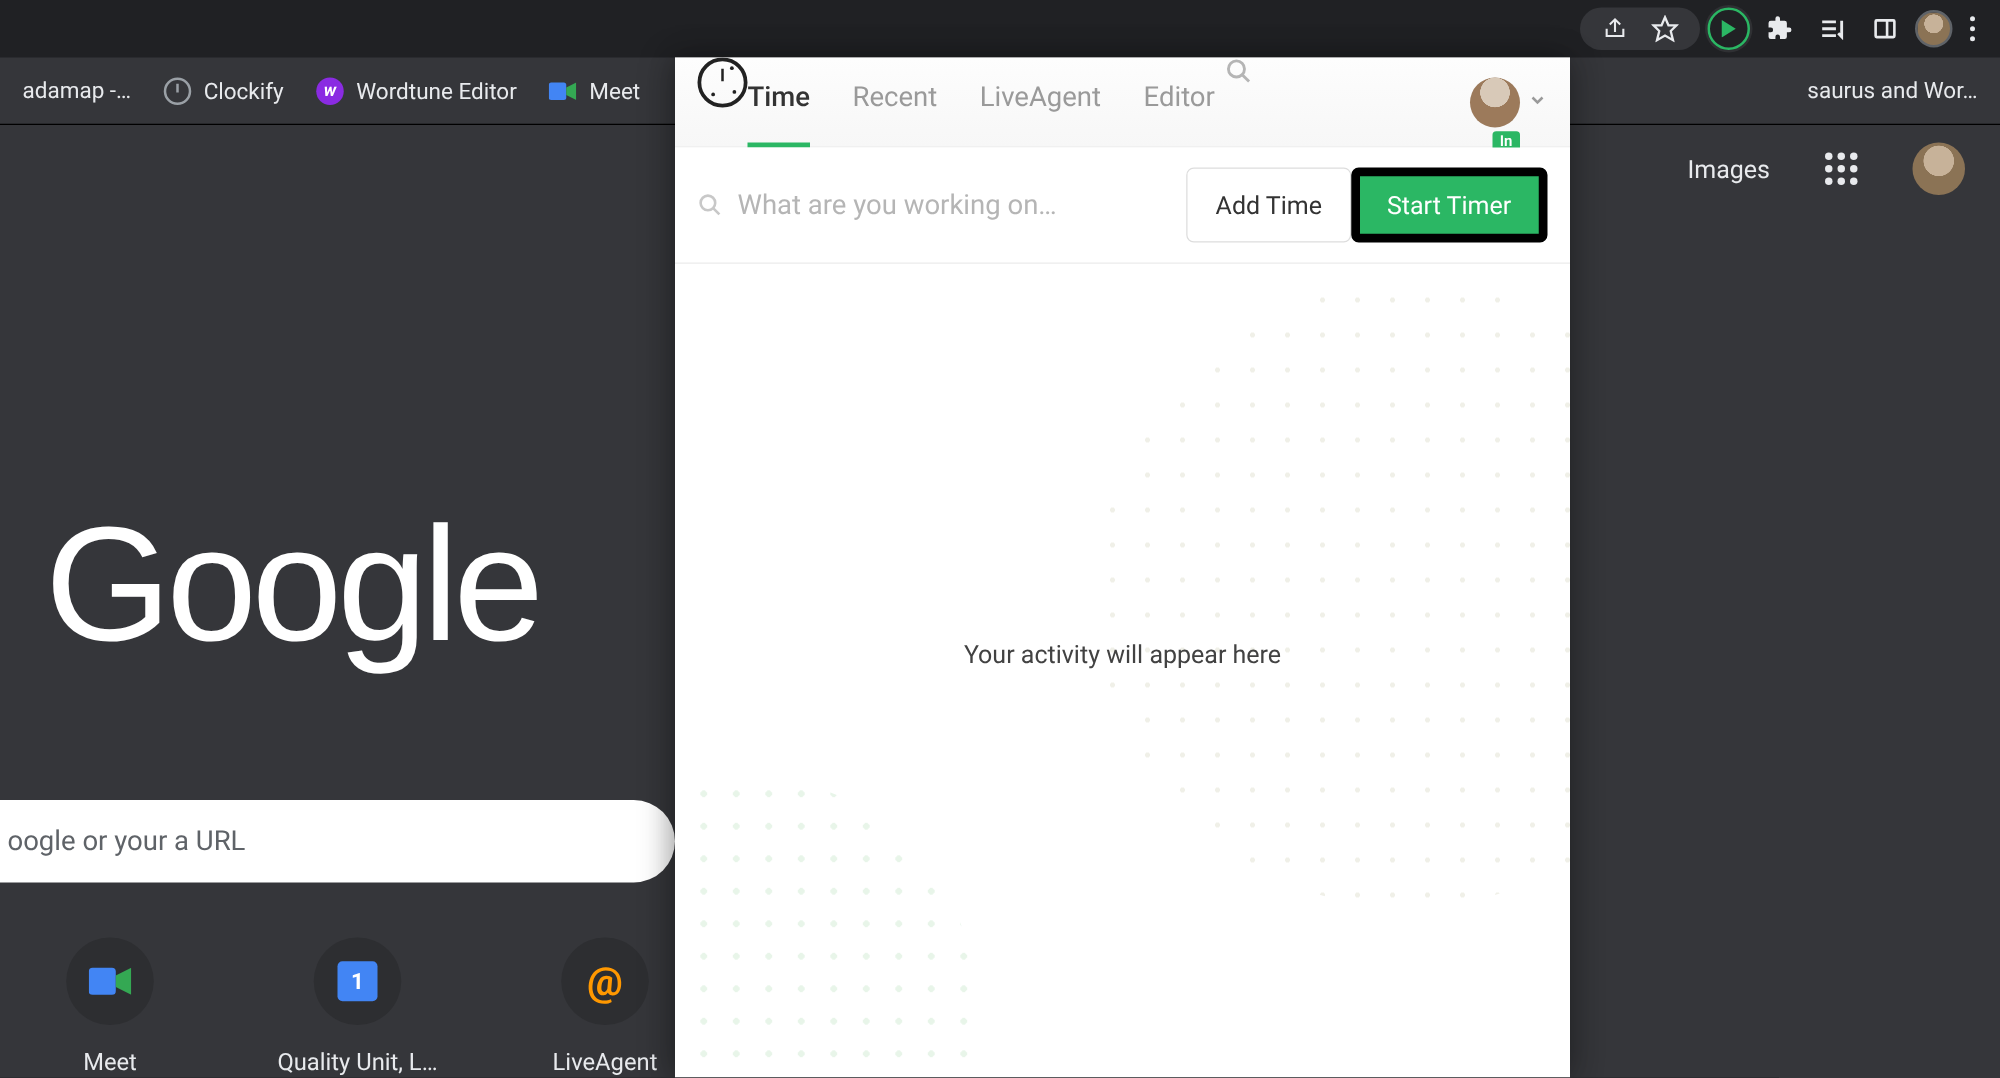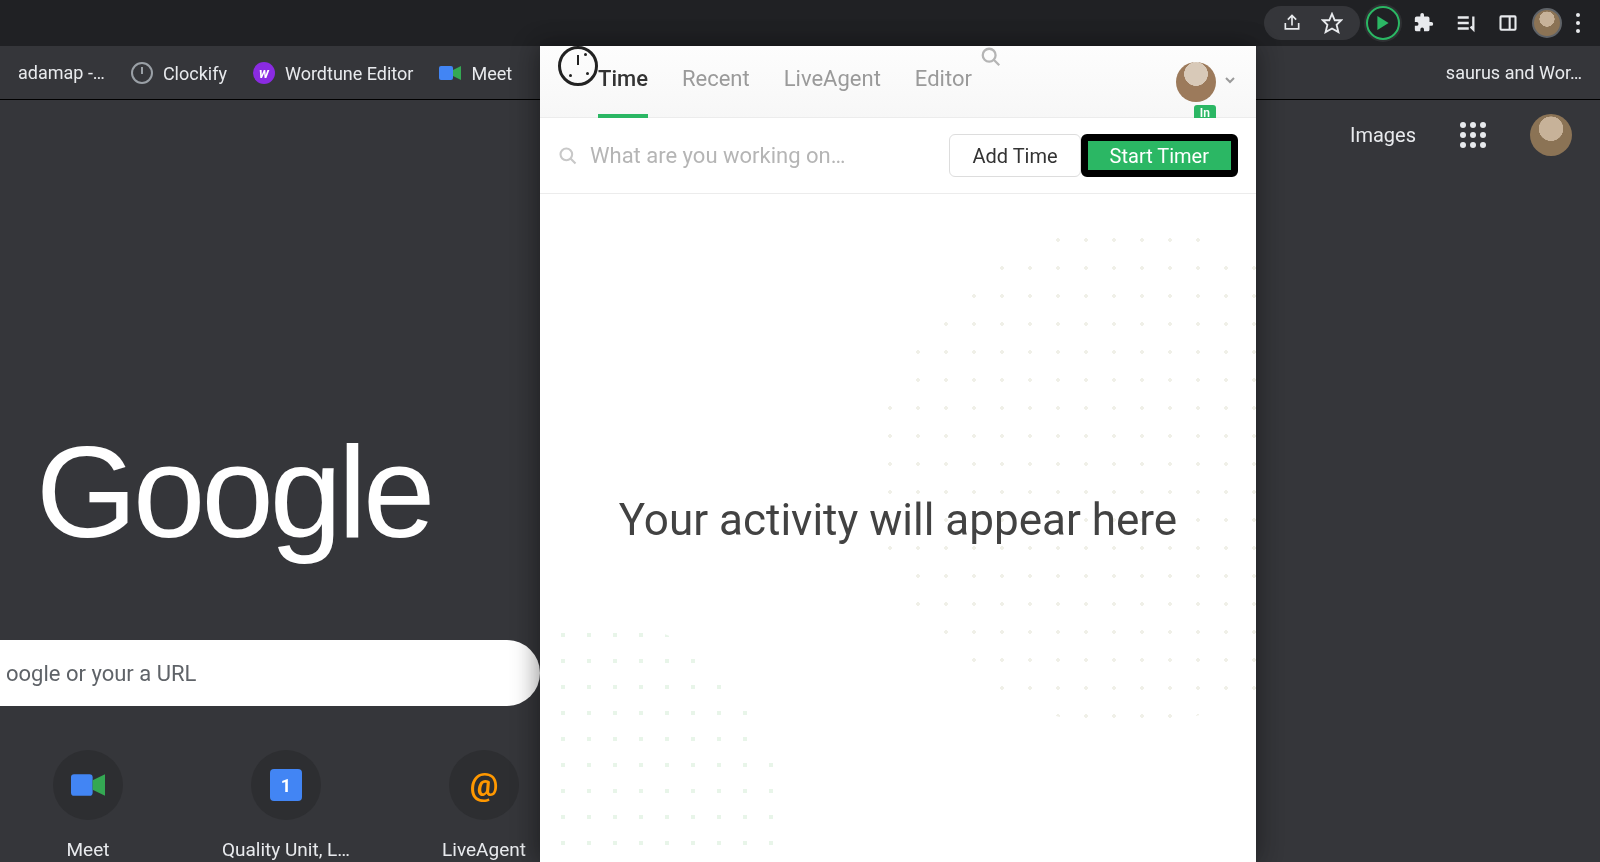--- a/index.html
+++ b/index.html
@@ -230,7 +230,7 @@
     font-size:22px;
   }
   .btn{
-    height:43px;
+    height:60px;
     padding: 0 22px;
     border-radius:6px;
     font-size:20px;

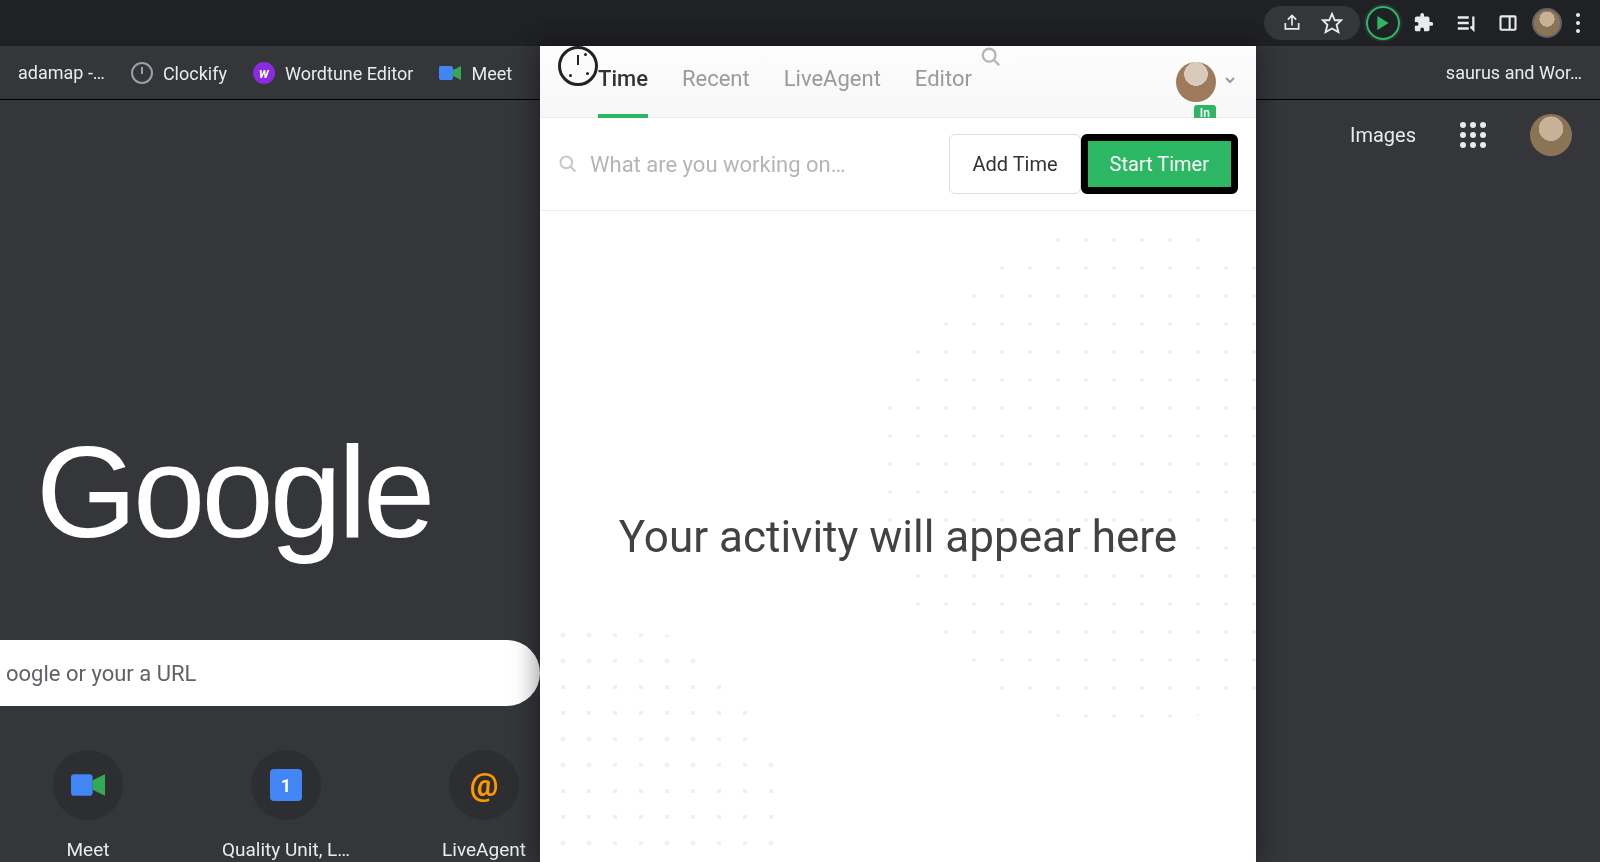--- a/index.html
+++ b/index.html
@@ -112,7 +112,7 @@
   .google-logo {
     position:absolute;
     left: 36px;
-    top: 317px;
+    top: 292px;
     color: white;
     font-size: 130px;
     font-weight: 500;

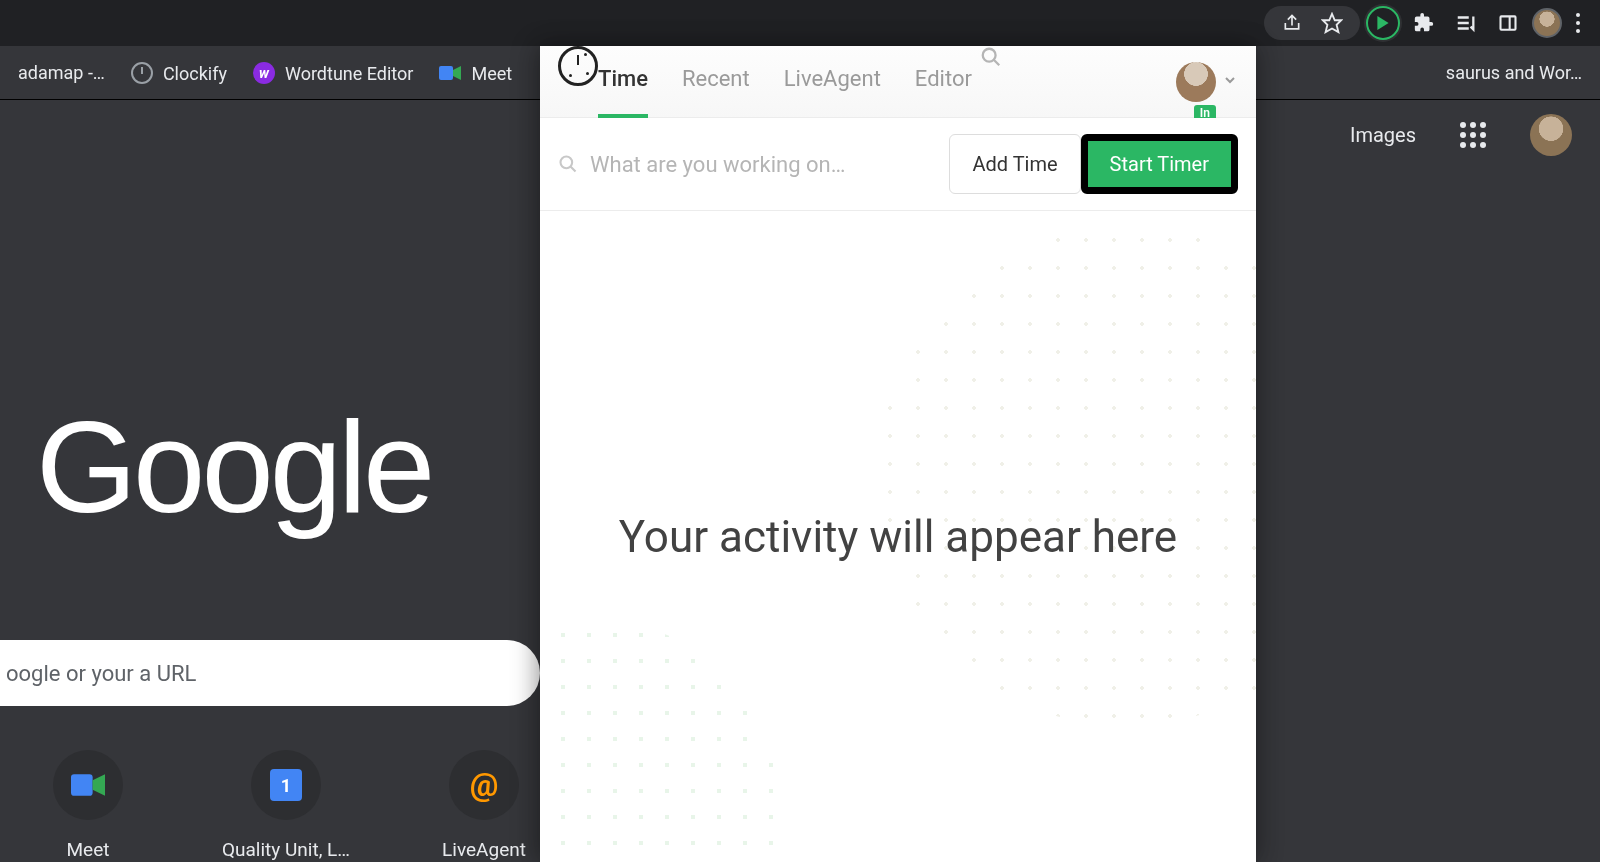--- a/index.html
+++ b/index.html
@@ -249,7 +249,7 @@
     align-items:center;
     padding-top: 300px;
   }
-  .empty-title{font-size:44px;color:#424242;margin-bottom:34px;}
+  .empty-title{font-size:20px;color:#424242;margin-bottom:34px;}
   .empty-sub{font-size:22px;color:#9a9a9a;text-align:center;line-height:1.6;max-width:420px;}
 </style>
 </head>

